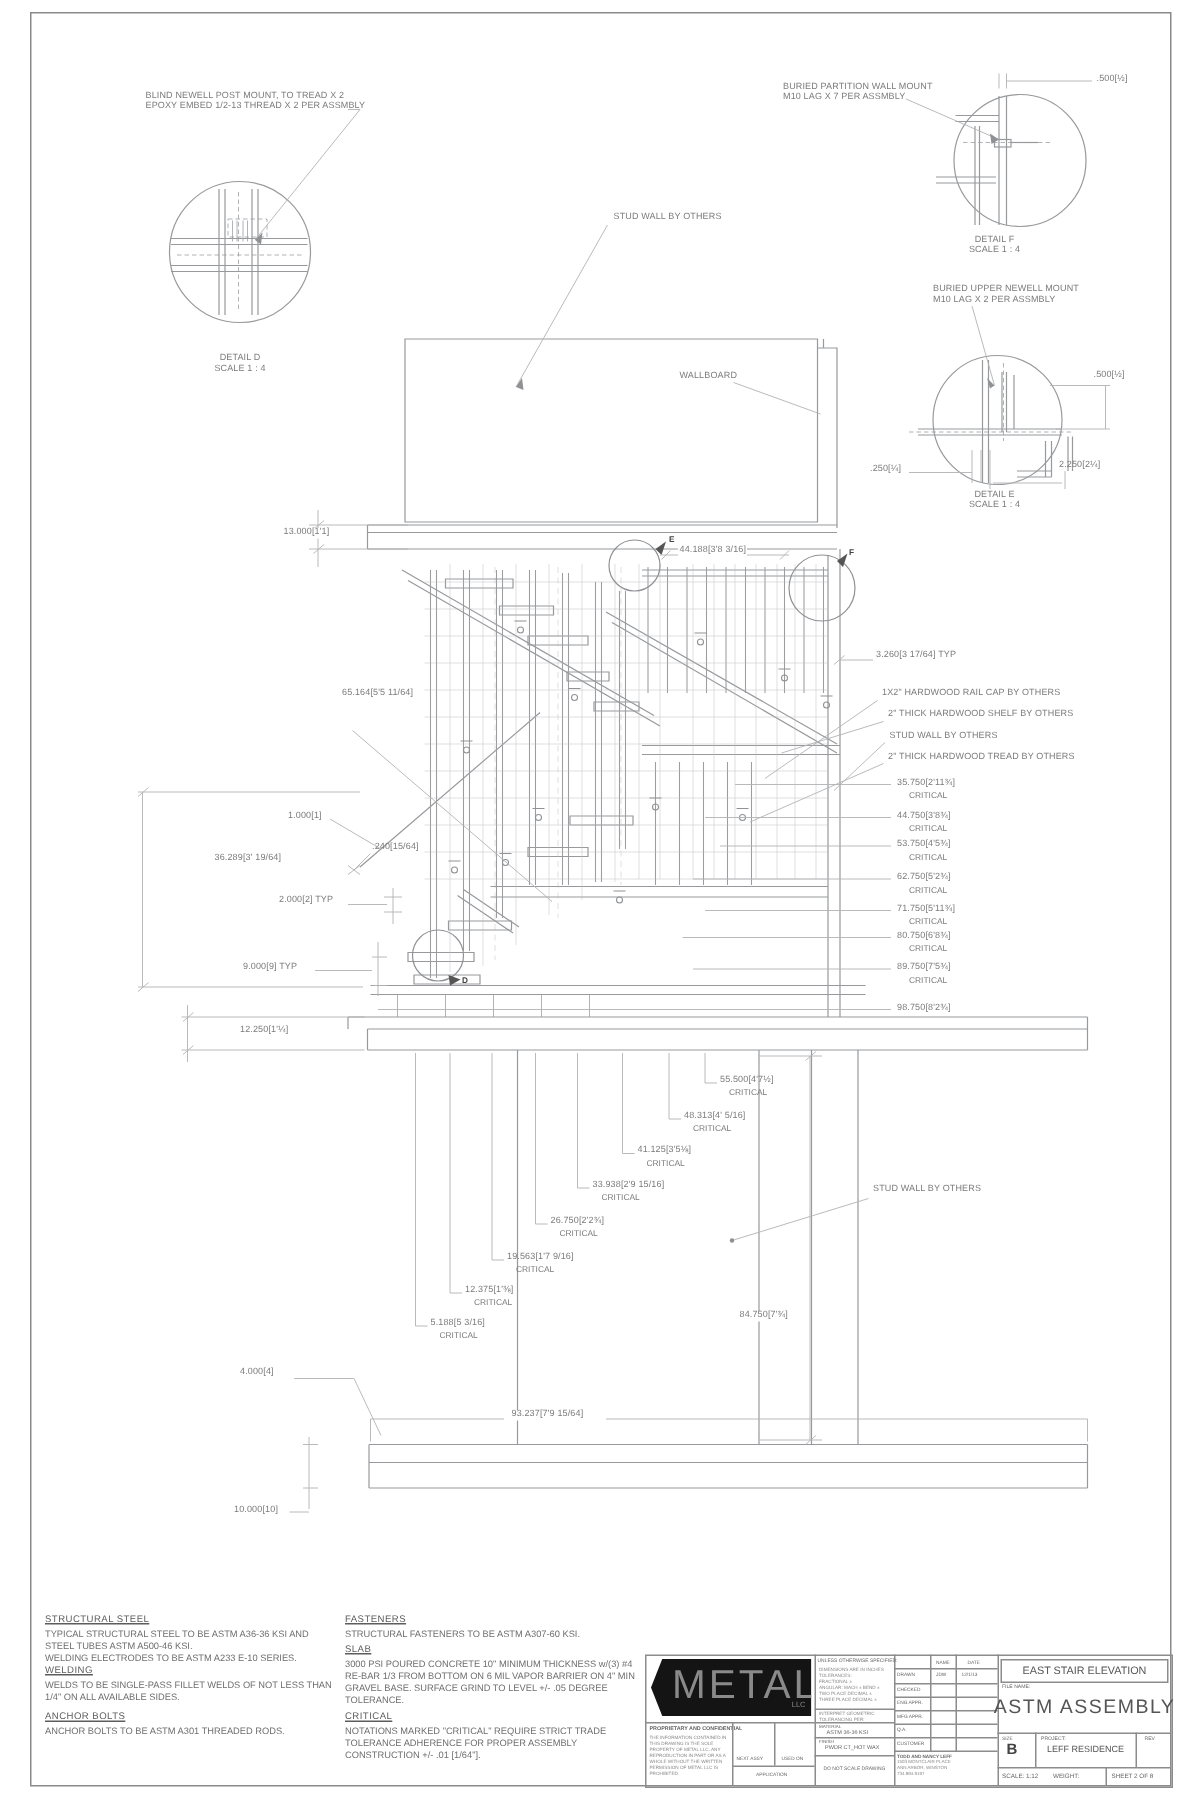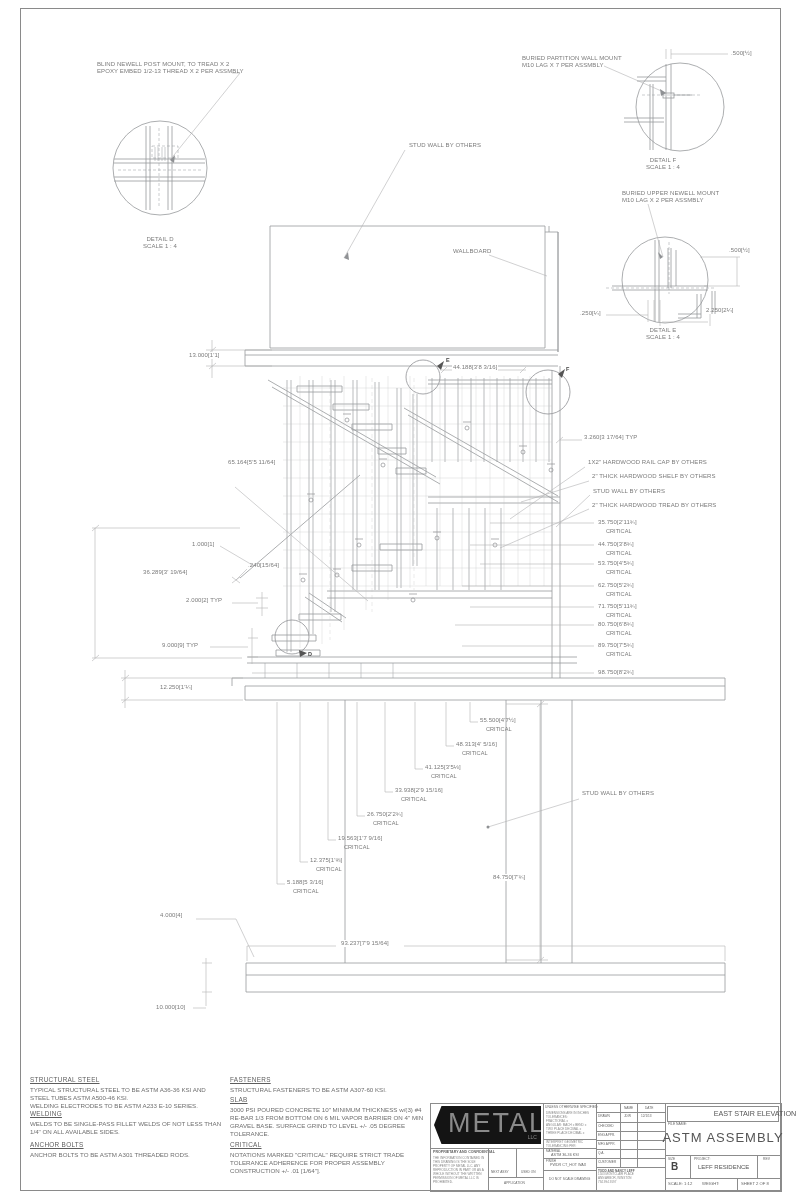--- a/index.html
+++ b/index.html
@@ -311,7 +311,7 @@
 734.994.9197</div>
 
   <div class="tb-box" style="left:667px;top:1106px;width:110px;height:14px;"></div>
-  <div class="tb-t" style="left:723px;top:1109px;font-size:7.2px;color:#555;transform:translateX(-50%);margin-left:32px;">EAST STAIR ELEVATION</div>
+  <div class="tb-t" style="left:723px;top:1109px;font-size:7.2px;color:#555;transform:translateX(-50%);">EAST STAIR ELEVATION</div>
   <div class="tb-t" style="left:668px;top:1122px;font-size:3.4px;">FILE NAME:</div>
   <div class="tb-t" style="left:723px;top:1130px;font-size:13px;color:#555;letter-spacing:1px;transform:translateX(-50%);">ASTM ASSEMBLY</div>
   <div class="tb-line" style="left:665px;top:1155px;width:115px;height:1px;"></div>

